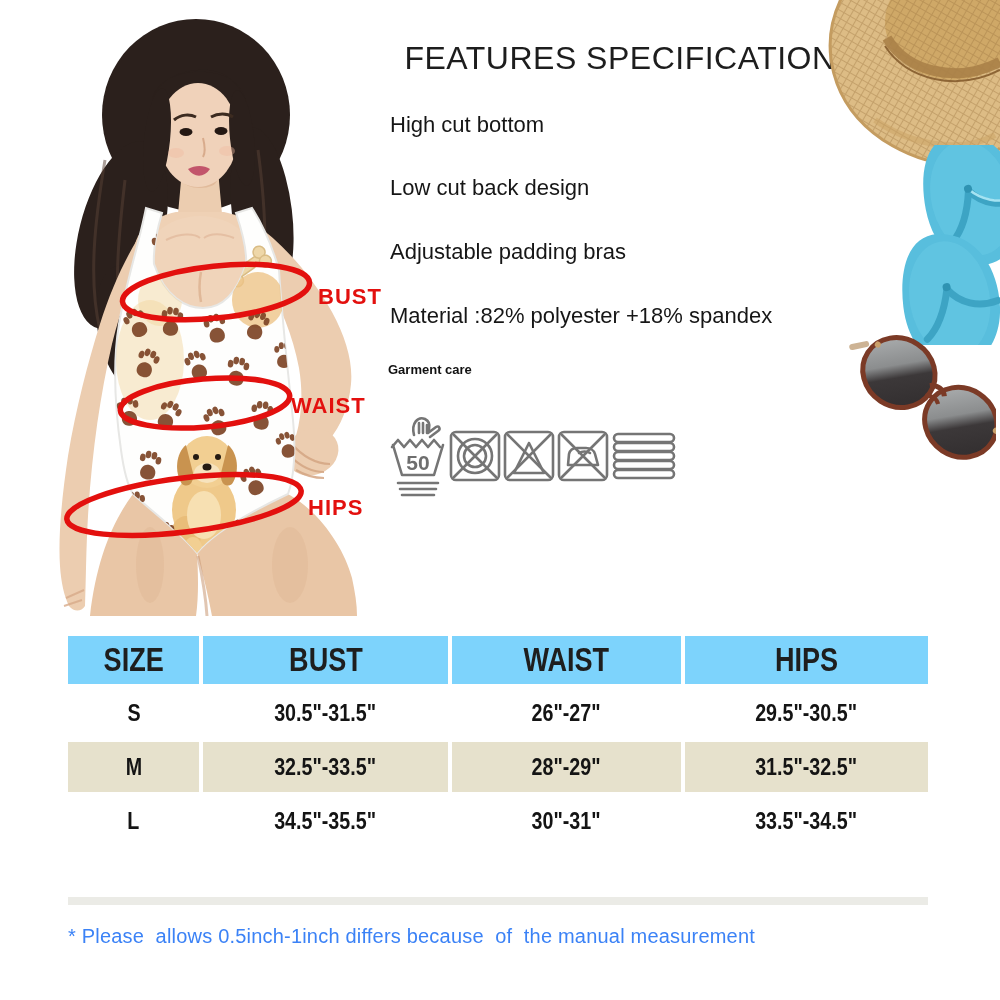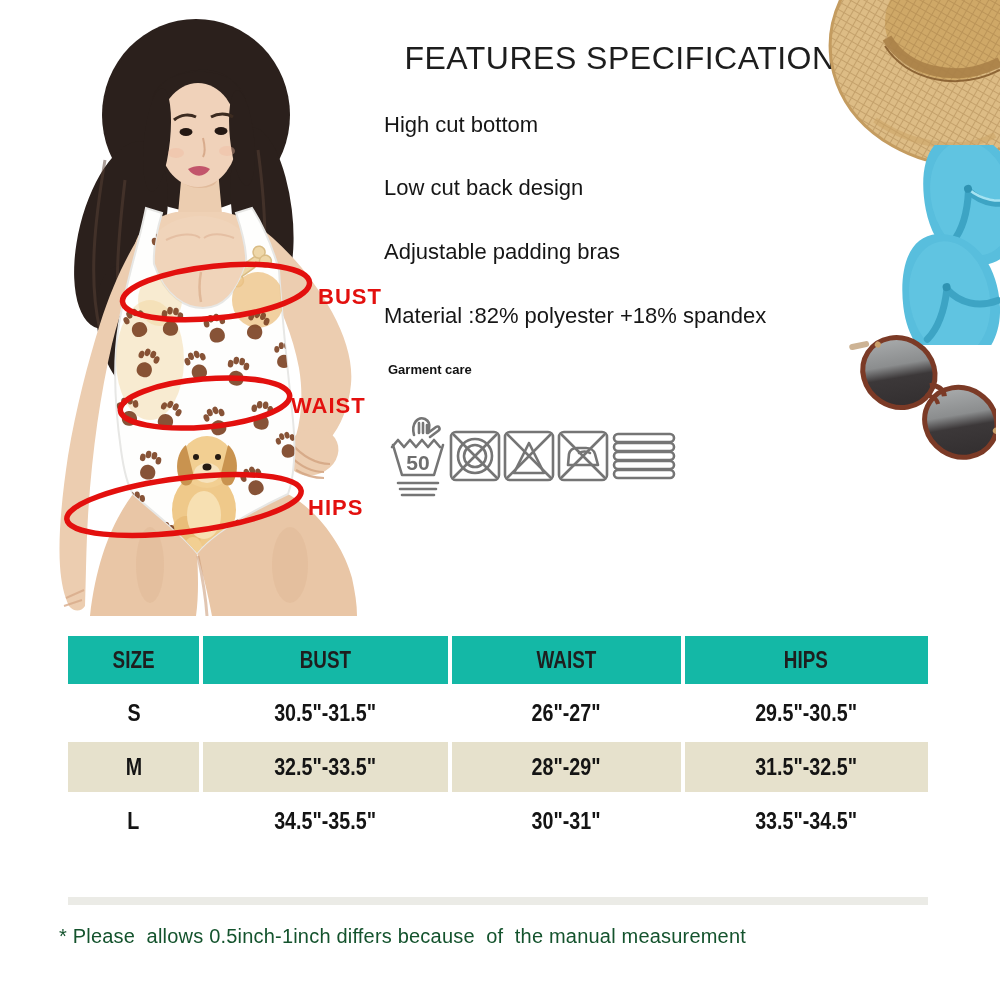--- a/index.html
+++ b/index.html
@@ -11,7 +11,7 @@
   
   .features{position:absolute;left:380px;top:40px;width:480px;}
   .features h1{margin:0;font-size:32px;font-weight:500;letter-spacing:.5px;color:#1d1d1d;text-align:center;}
-  .feat-item{position:absolute;left:4px;font-size:22px;color:#161616;white-space:nowrap;}
+  .feat-item{position:absolute;left:10px;font-size:22px;color:#161616;white-space:nowrap;}
   .fi0{top:72px;} .fi1{top:135px;} .fi2{top:199px;} .fi3{top:263px;}
 
   .care{position:absolute;left:388px;top:362px;width:412px;}

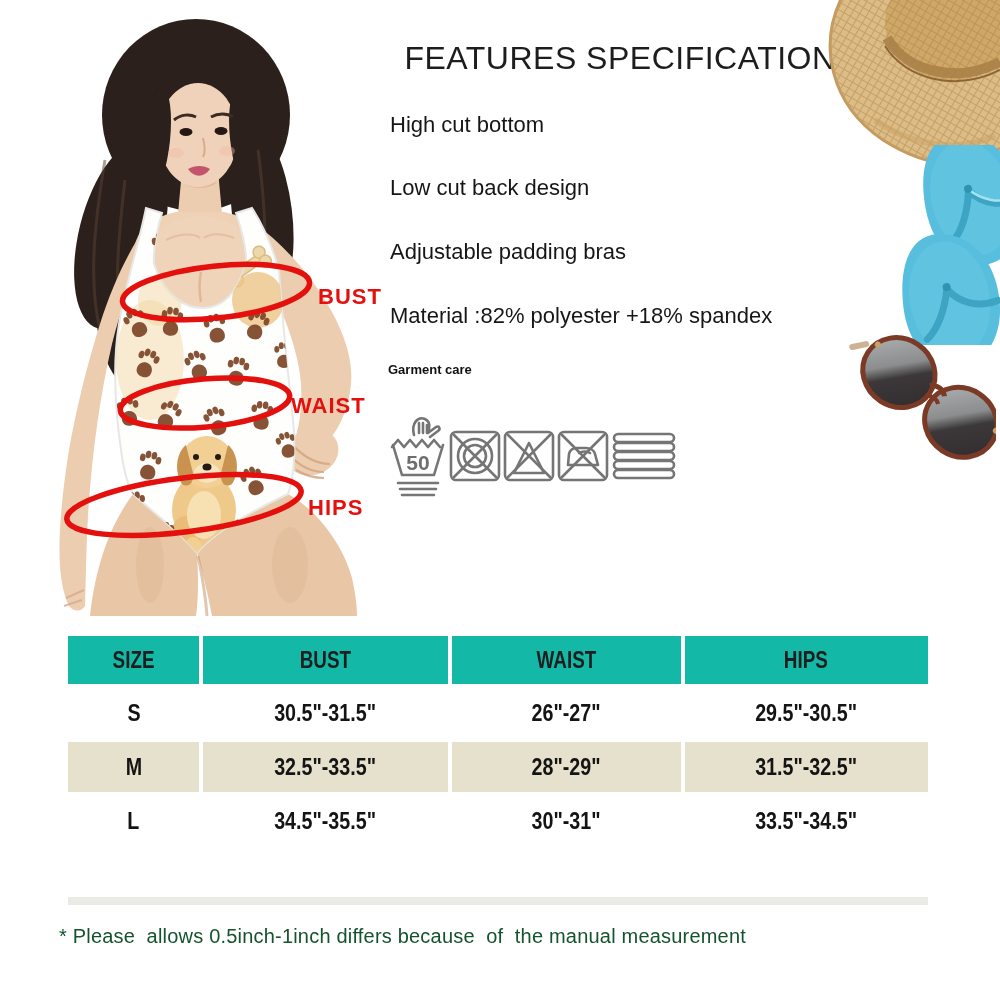--- a/index.html
+++ b/index.html
@@ -28,7 +28,7 @@
   
   table.sizes{position:absolute;left:64px;top:632px;width:868px;
               border-collapse:separate;border-spacing:4px;table-layout:fixed;}
-  table.sizes th{background:#14b8a6;height:46px;font-size:23px;font-weight:600;color:#1e1e1e;}
+  table.sizes th{background:#7dd3fc;height:46px;font-size:33px;font-weight:600;color:#1e1e1e;}
   table.sizes td{height:48px;font-size:24px;font-weight:600;color:#141414;text-align:center;}
   tr.row-white td{background:#ffffff;}
   tr.row-beige td{background:#e6e1cc;}

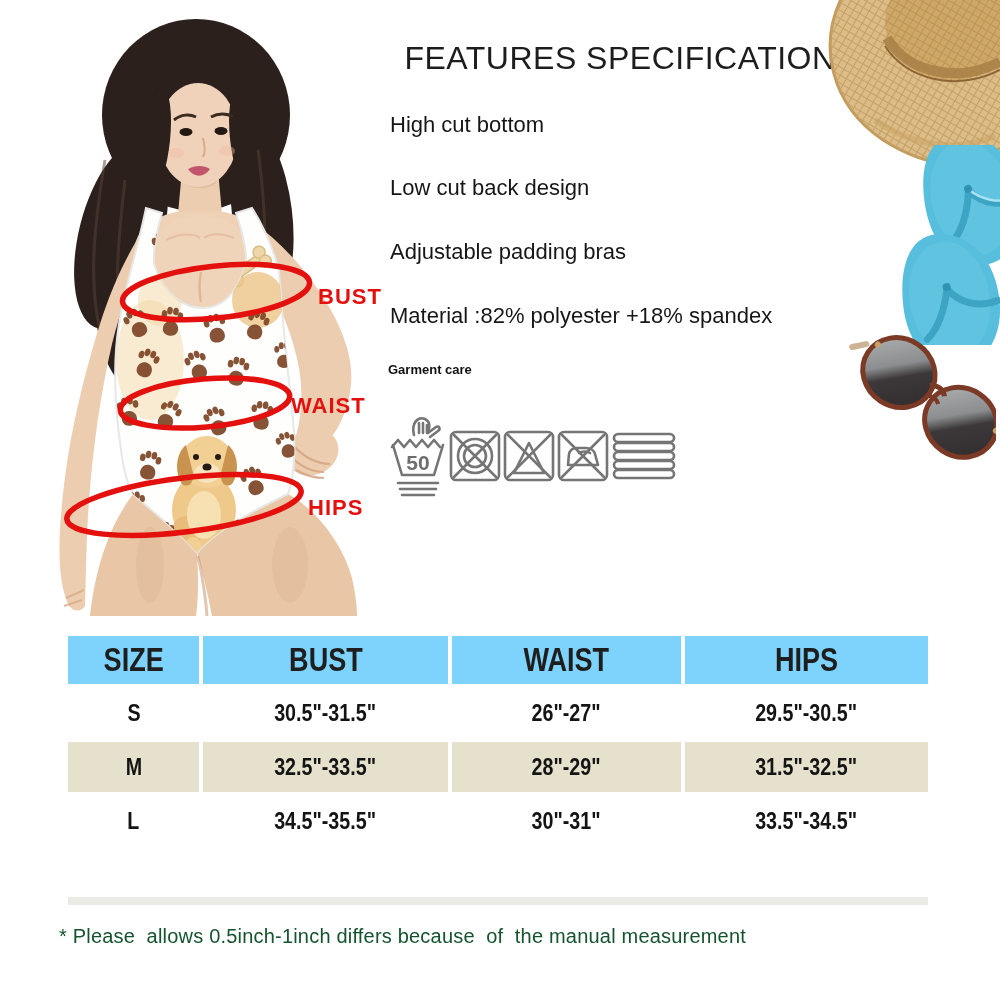--- a/index.html
+++ b/index.html
@@ -35,7 +35,7 @@
   .cx{display:inline-block;transform:scaleX(.82);transform-origin:center;white-space:nowrap;}
   .tbl-bottom{position:absolute;left:68px;top:897px;width:860px;height:8px;background:#ebebe6;}
 
-  .footnote{position:absolute;left:59px;top:925px;font-size:20px;color:#14532d;
+  .footnote{position:absolute;left:68px;top:925px;font-size:20px;color:#3b82f6;
             white-space:pre-wrap;letter-spacing:.2px;}
 
   

